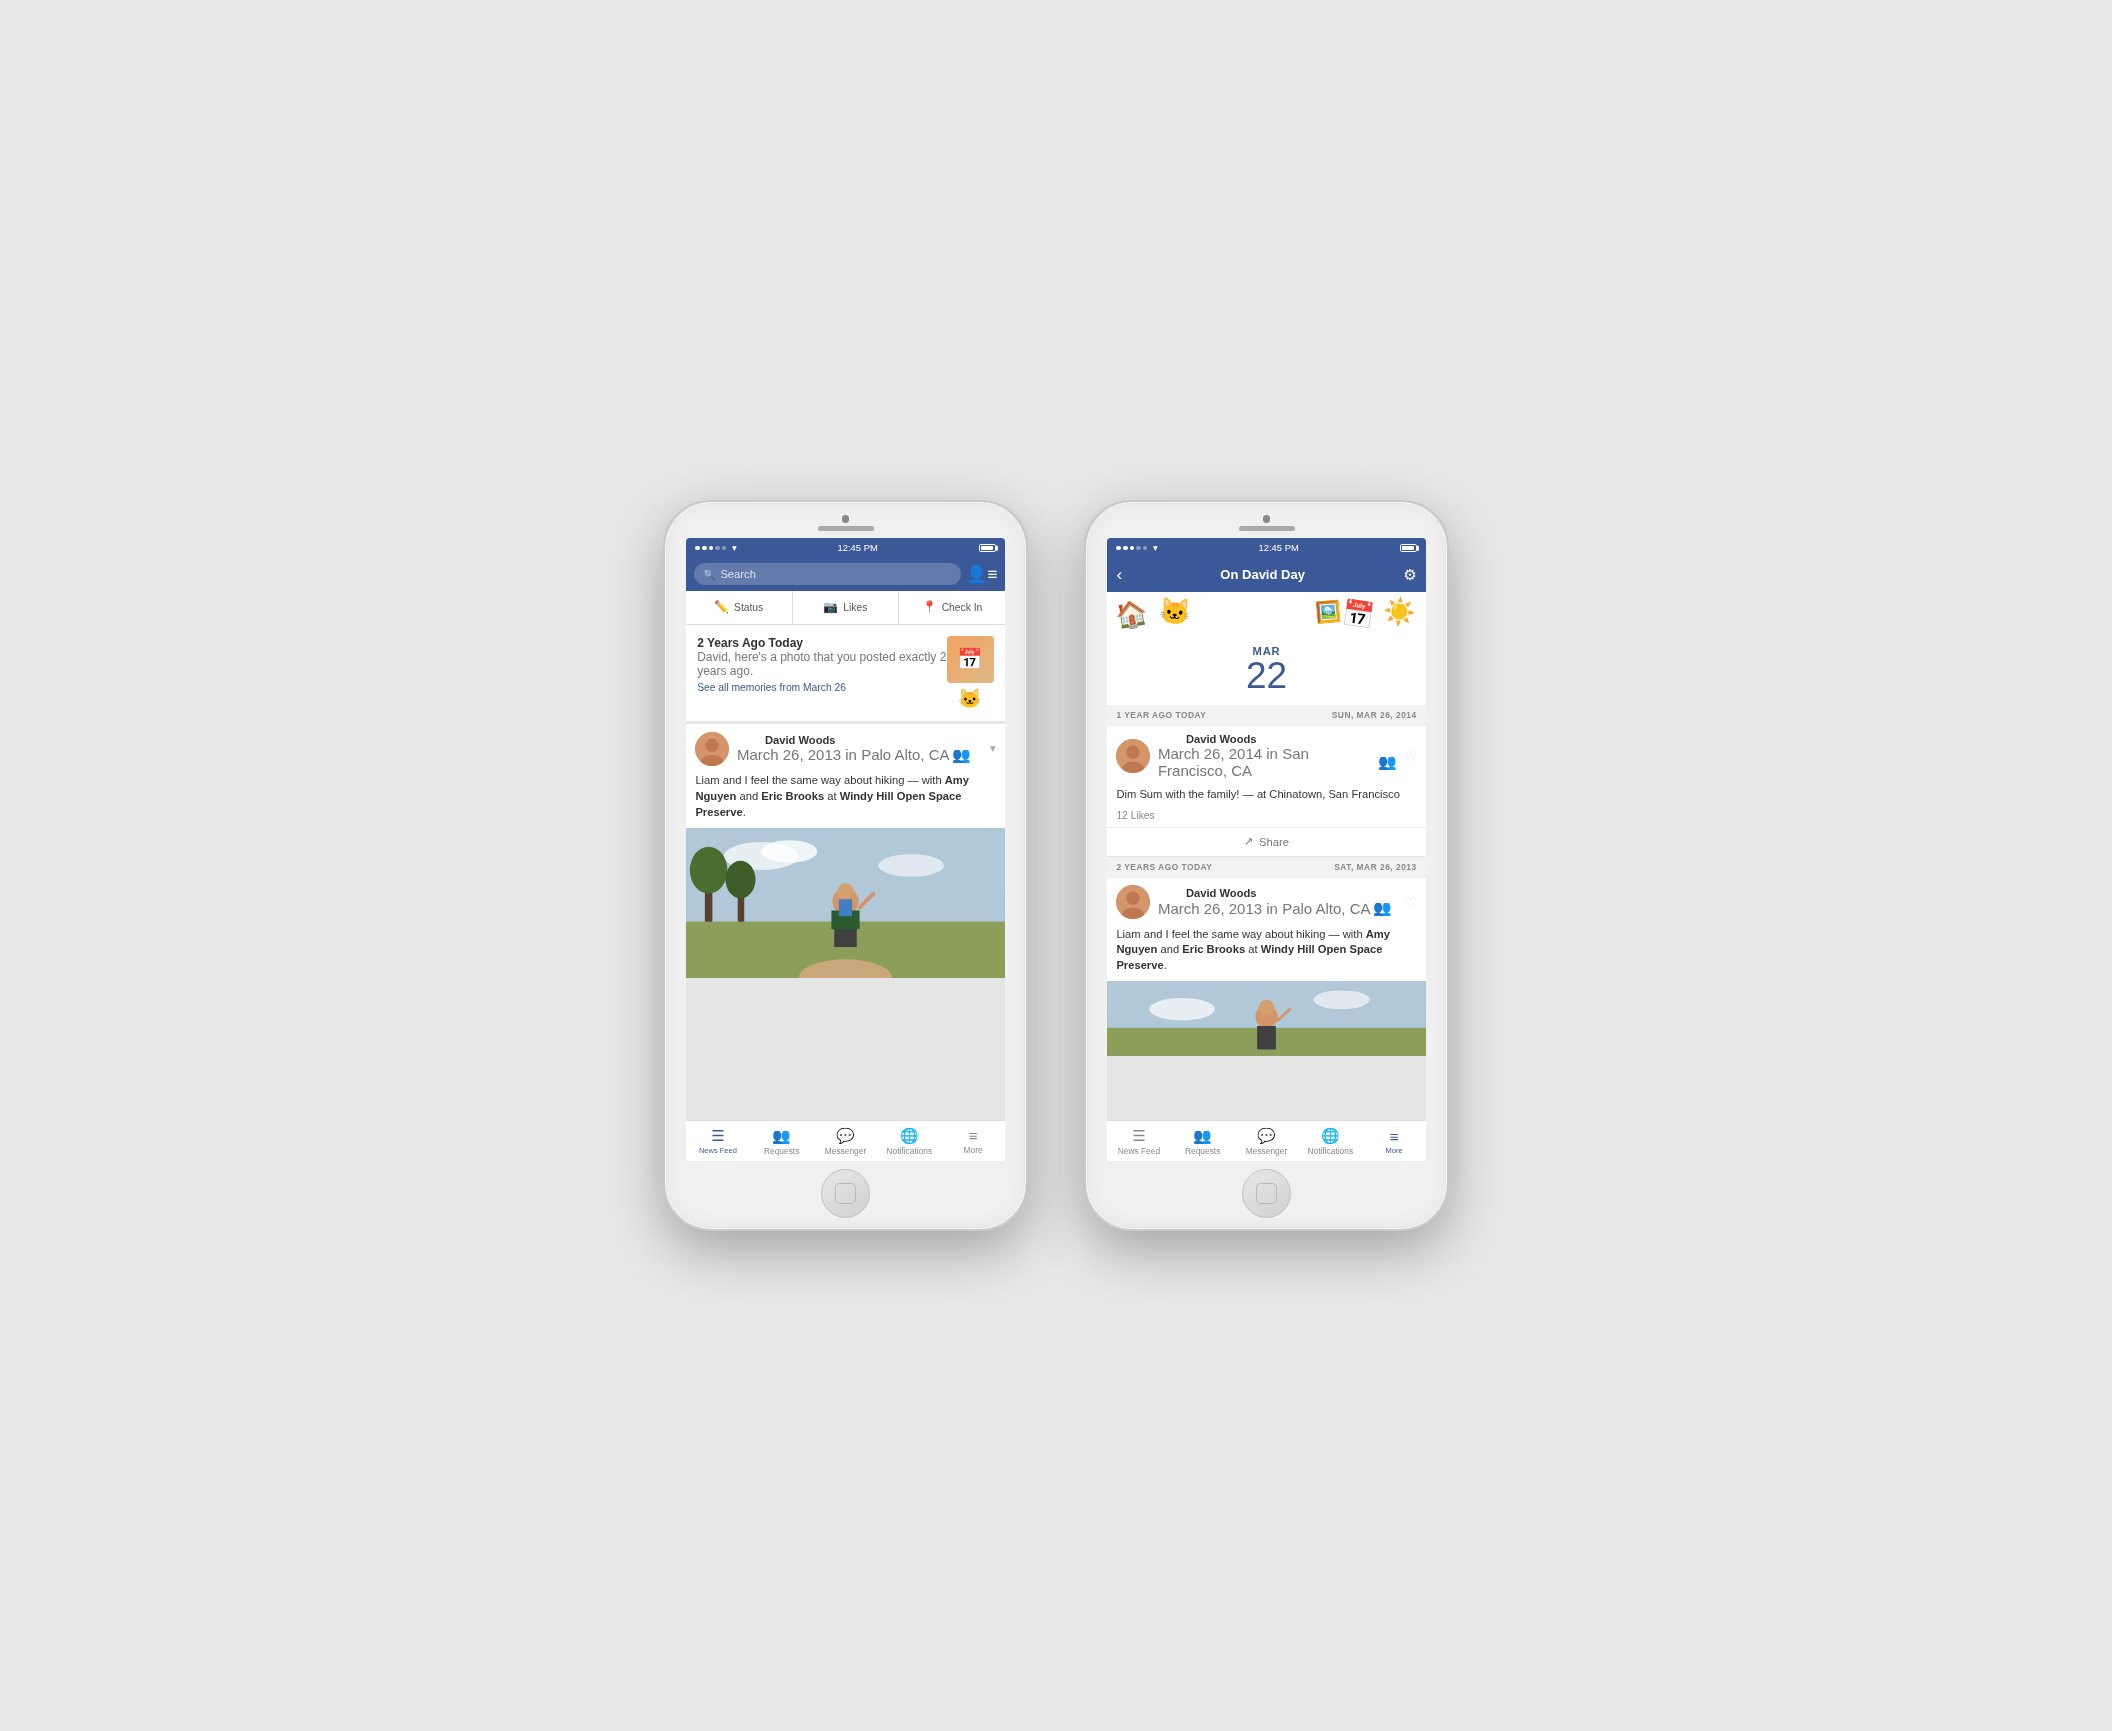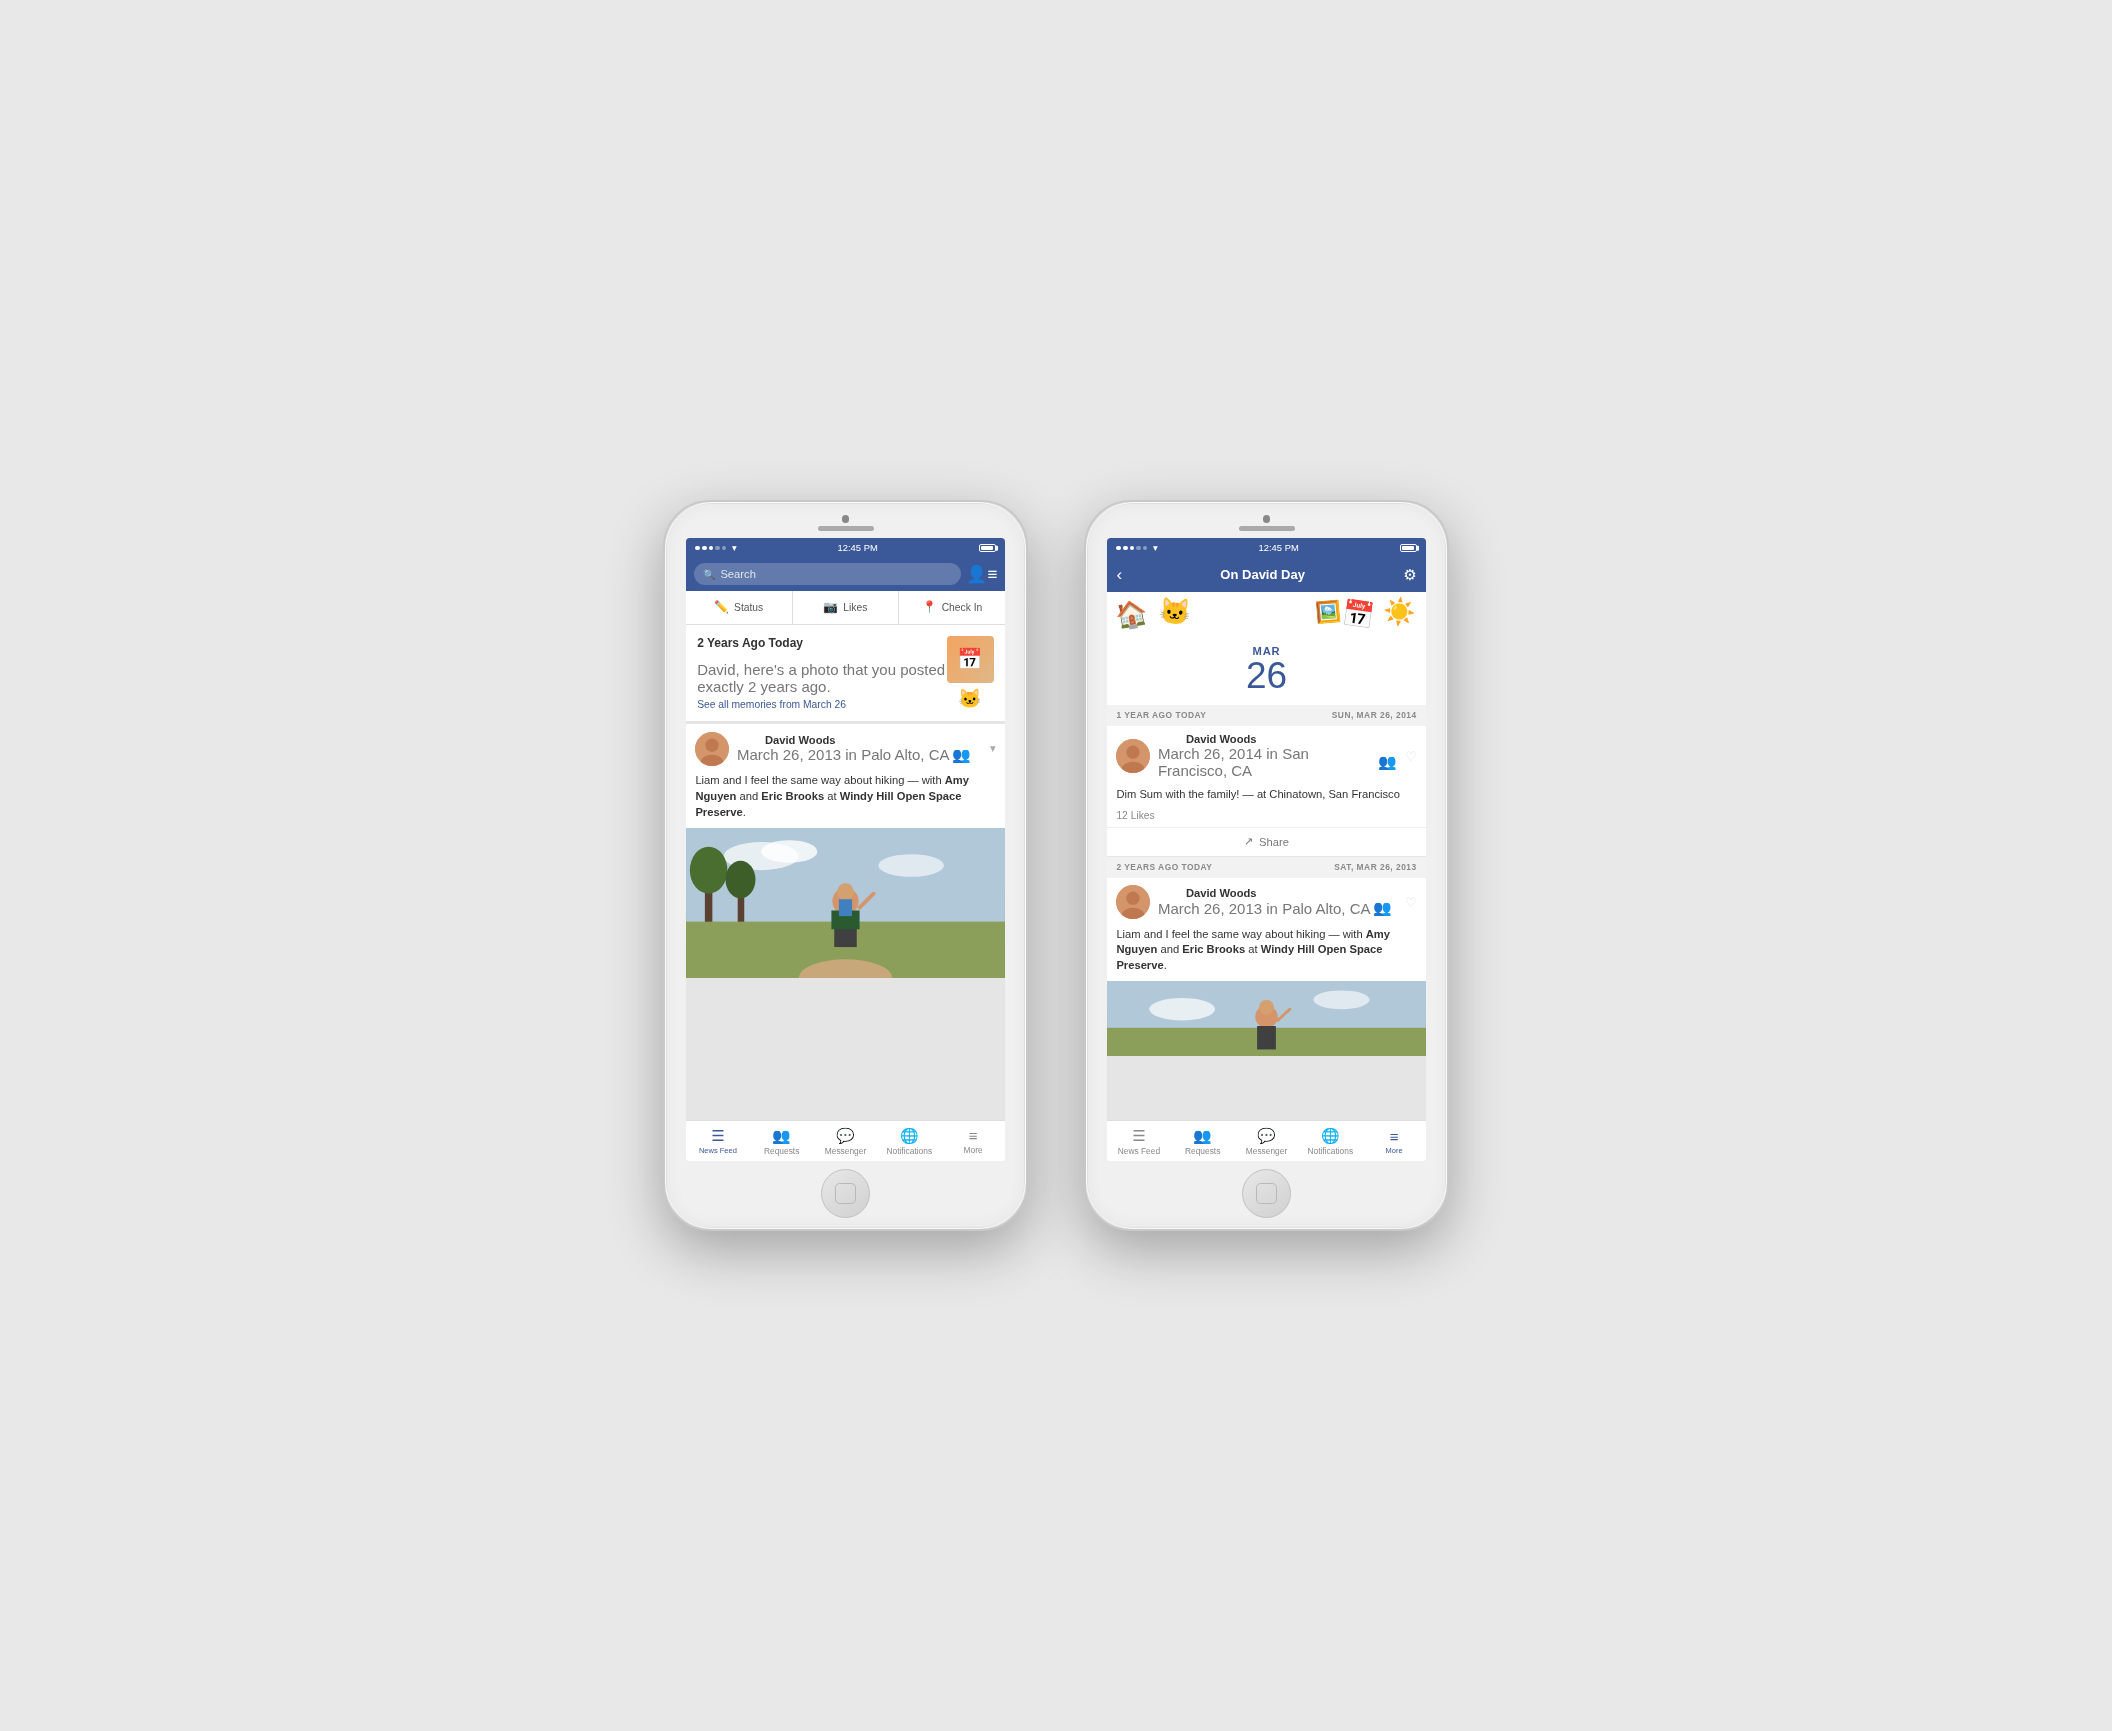--- a/index.html
+++ b/index.html
@@ -218,7 +218,7 @@
       align-items: flex-start;
     }
     .memory-title { font-size: 12px; font-weight: bold; color: #333; }
-    .memory-desc { font-size: 15px; color: #777; margin-top: 11px; }
+    .memory-desc { font-size: 12px; color: #777; margin-top: 0; }
     .memory-link { font-size: 10.3px; color: #3b5998; margin-top: 3.7px; }
     .memory-sticker {
       width: 47px;

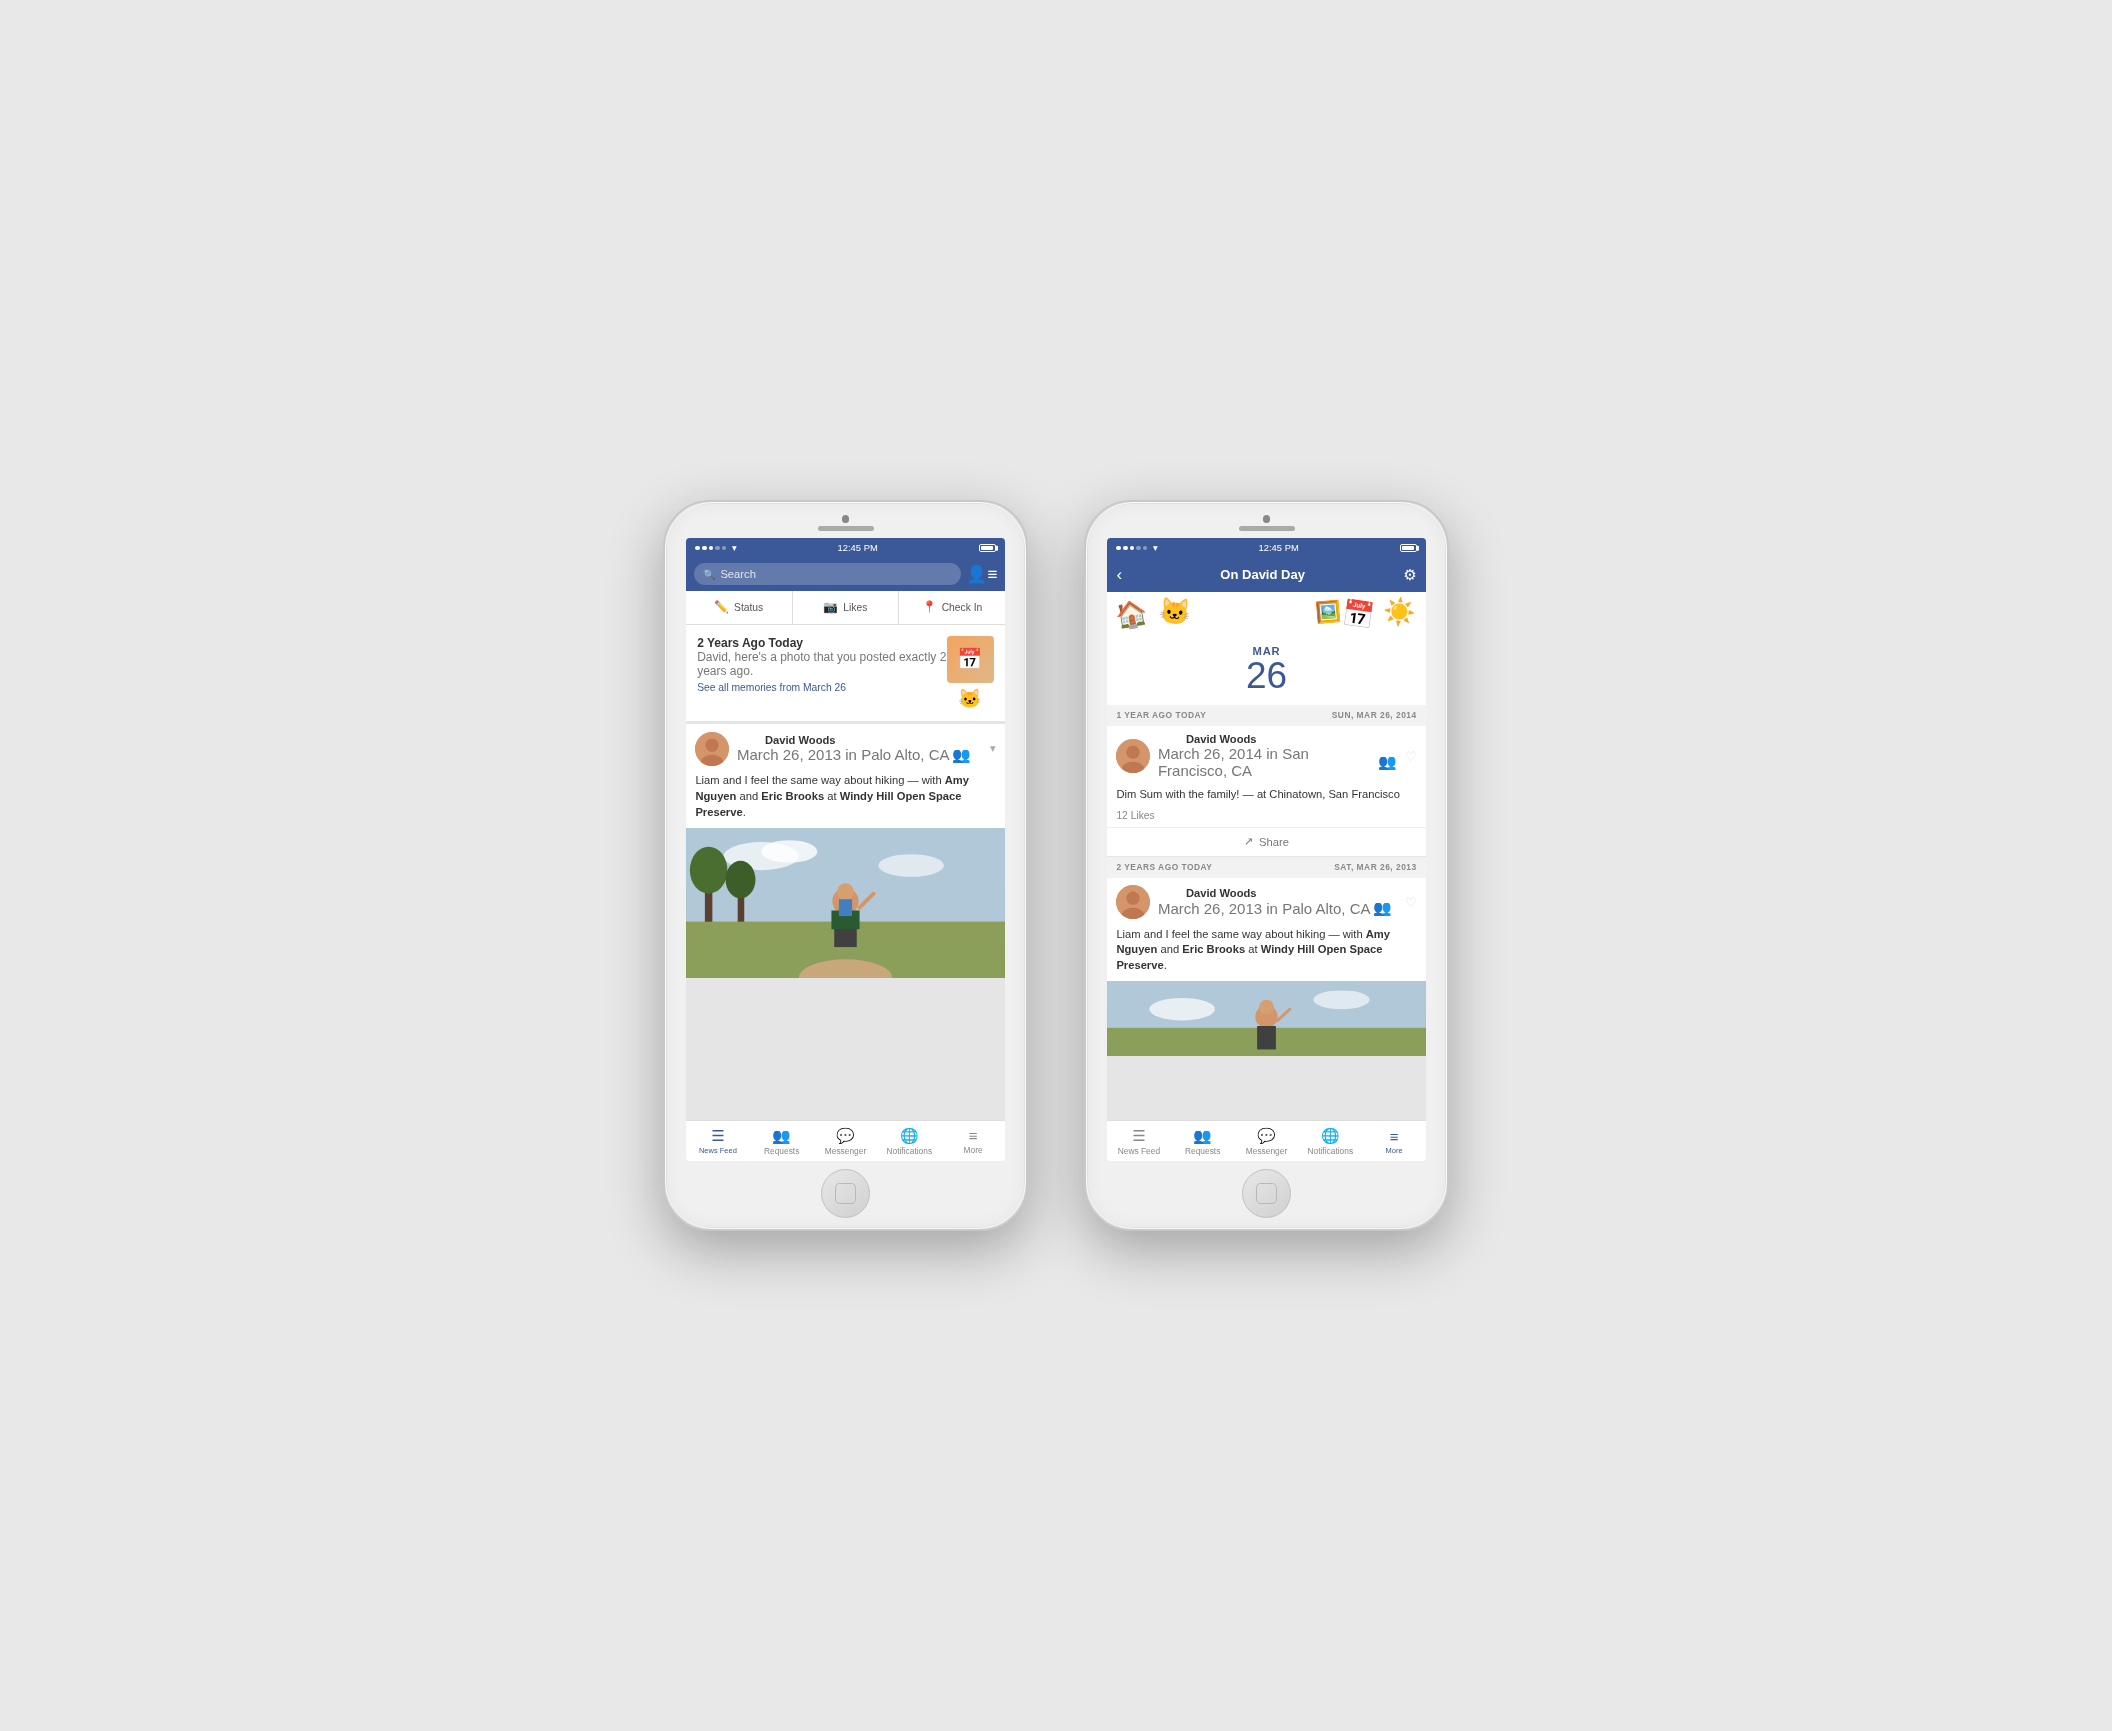--- a/index.html
+++ b/index.html
@@ -555,7 +555,7 @@
       </div>
       <div class="otd-date-center">
         <div class="otd-month">MAR</div>
-        <div class="otd-day">26</div>
+        <div class="otd-day">22</div>
       </div>
     </div>
 

